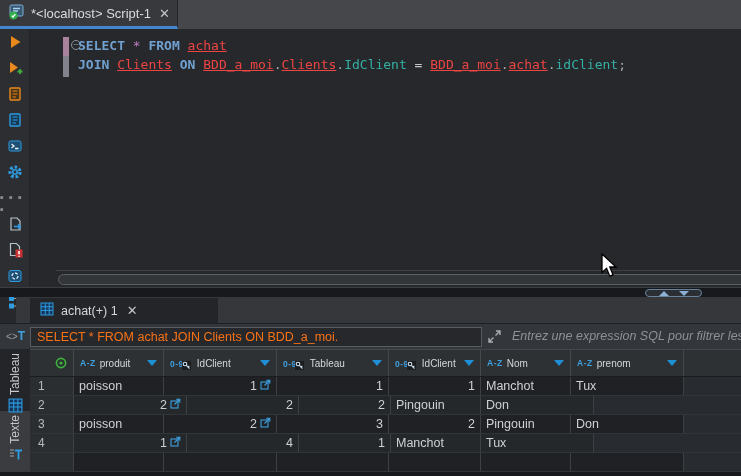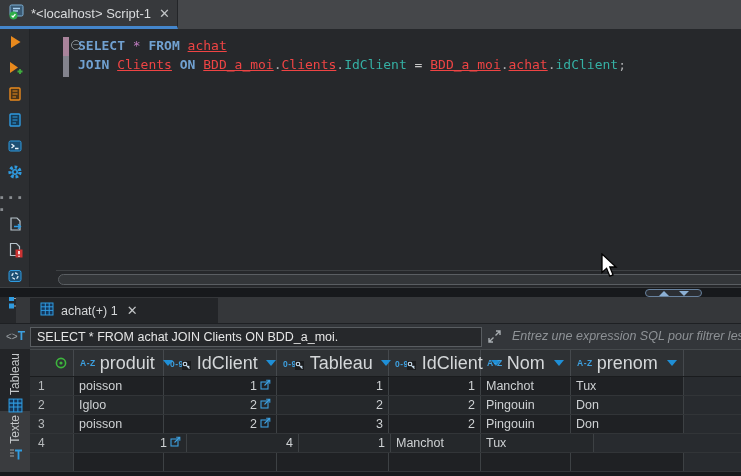--- a/index.html
+++ b/index.html
@@ -68,7 +68,7 @@
   .sqltext-icon .tee { color:#3da0e0; font-weight:bold; font-size:12px; }
   .filter-query {
     position:absolute; left:30px; top:3px; width:452px; height:20px;
-    background:#26282b; border:1px solid #595d61; color:#e5e5e5;
+    background:#26282b; border:1px solid #595d61; color:#f97316;
     font-size:12.5px; line-height:18px; padding:0 6px; overflow:hidden; white-space:nowrap;
   }
   .expand-ic { position:absolute; left:488px; top:6px; }

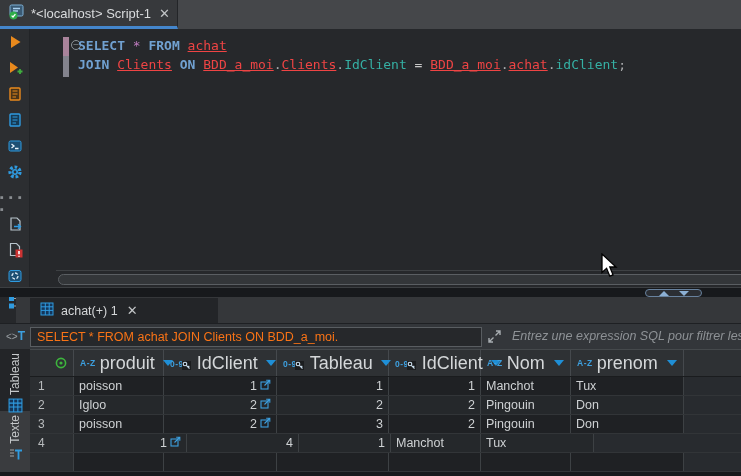--- a/index.html
+++ b/index.html
@@ -88,7 +88,7 @@
   .hcorner { width:44px; display:flex; align-items:center; justify-content:flex-end; padding-right:6px; border-right:1px solid #45494d; }
   .coltype { color:#3da0e0; font-weight:bold; font-size:8.5px; letter-spacing:0.5px; white-space:nowrap; position:relative; }
   .keybadge { position:relative; top:3px; left:-2px; }
-  .hlabel { flex:0 0 auto; font-size:18px; }
+  .hlabel { flex:0 0 auto; font-size:10px; }
   .hspacer { flex:1; }
   .harrow { width:0; height:0; border-left:5px solid transparent; border-right:5px solid transparent; border-top:6px solid #1f8fd6; margin-right:2px; }
   .hfiller { flex:1; }

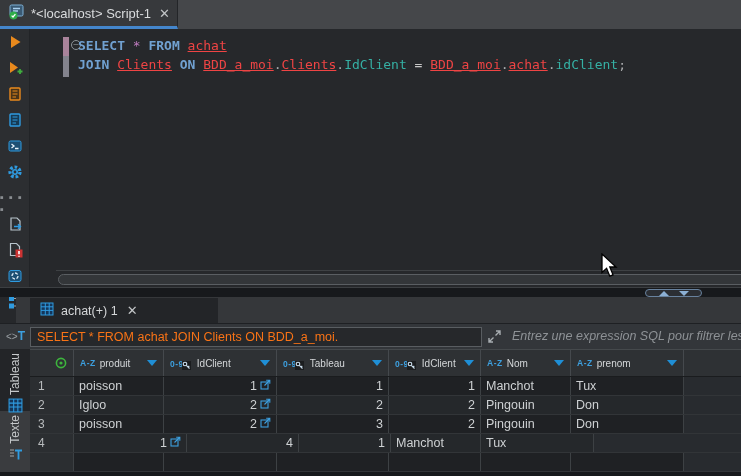--- a/index.html
+++ b/index.html
@@ -338,9 +338,6 @@
           </div>
           <div class="grow even">
             <div class="gutter">2</div>
-            <div class="cell" style="width: 90px; flex: 0 0 90px;">
-              <span>Igloo</span>
-            </div>
             <div class="cell num" style="width: 113px; flex: 0 0 113px;">
               <span>2</span>
               <span><svg width="11" height="11" viewBox="0 0 11 11">

